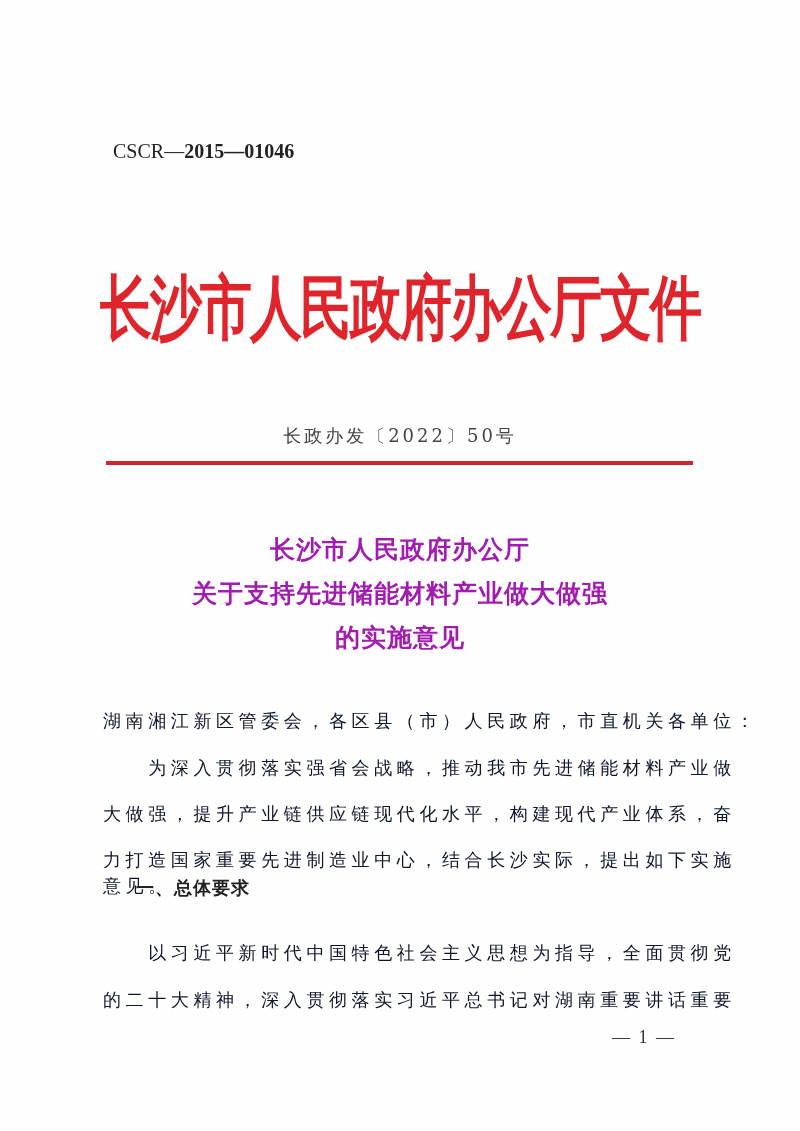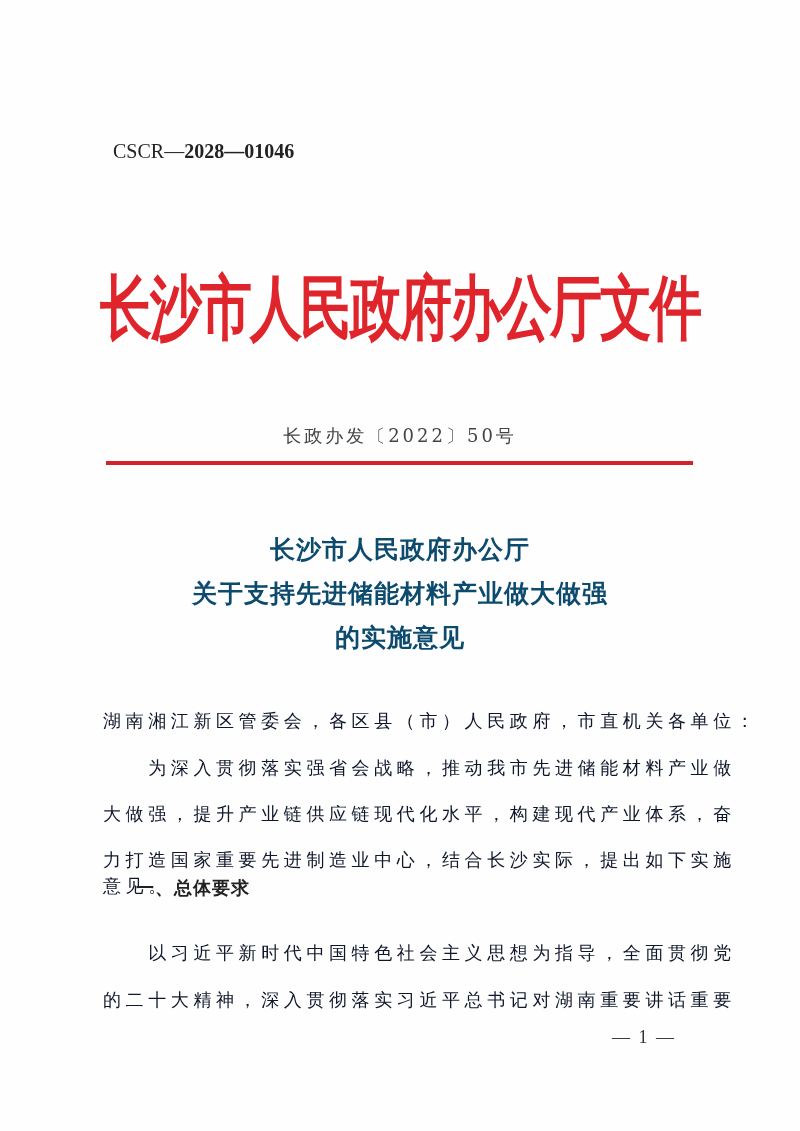--- a/index.html
+++ b/index.html
@@ -31,7 +31,7 @@
 <div class="page">
 
   <div class="doc-code">
-    <span>CSCR—</span><span class="bold">2028</span><span class="bold">—</span><span class="bold">01046</span>
+    <span>CSCR—</span><span class="bold">2015</span><span class="bold">—</span><span class="bold">01046</span>
   </div>
 
   <div class="header-title">长沙市人民政府办公厅文件</div>

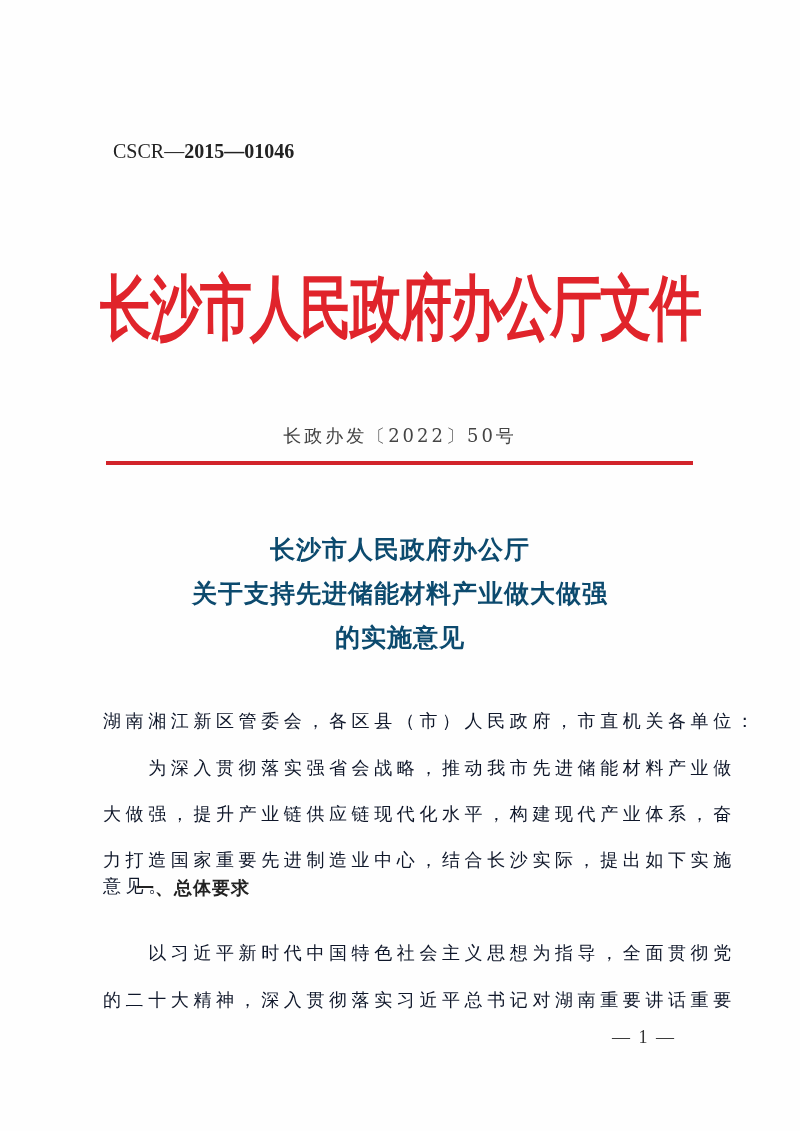--- a/index.html
+++ b/index.html
@@ -16,7 +16,7 @@
                 font-size: 18px; color: #444; letter-spacing: 3px; font-family: "DejaVu Serif", serif; }
   .red-rule { position: absolute; left: 106px; top: 461px; width: 587px; height: 4px; background: #d2232a; }
   .title-block { position: absolute; left: 0; width: 800px; top: 528px; text-align: center; }
-  .title-line { font-family: "DejaVu Serif", serif; font-weight: bold; font-size: 25px; color: #0c4a6e;
+  .title-line { font-family: "DejaVu Serif", serif; font-weight: bold; font-size: 25px; color: #a21caf;
                 line-height: 44px; letter-spacing: 1px; }
   .body-text { position: absolute; left: 103px; width: 600px; font-size: 18px; color: #0f172a;
                letter-spacing: 4.6px; font-family: "DejaVu Serif", serif; white-space: nowrap; }

